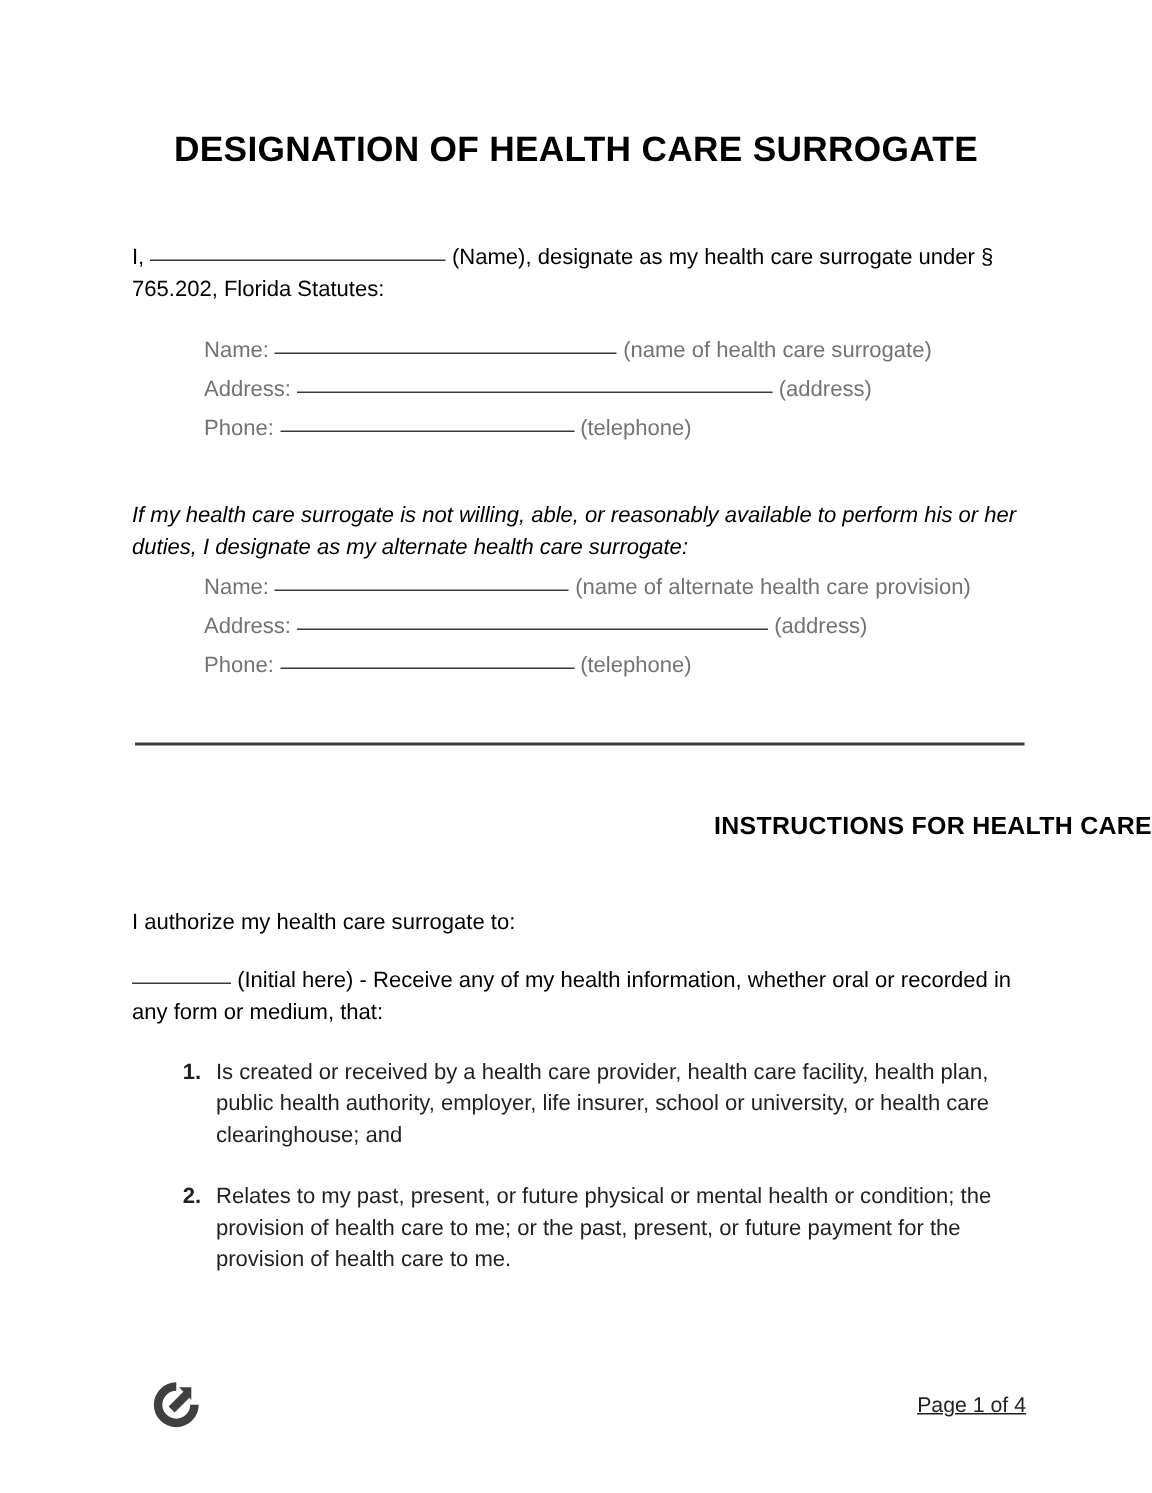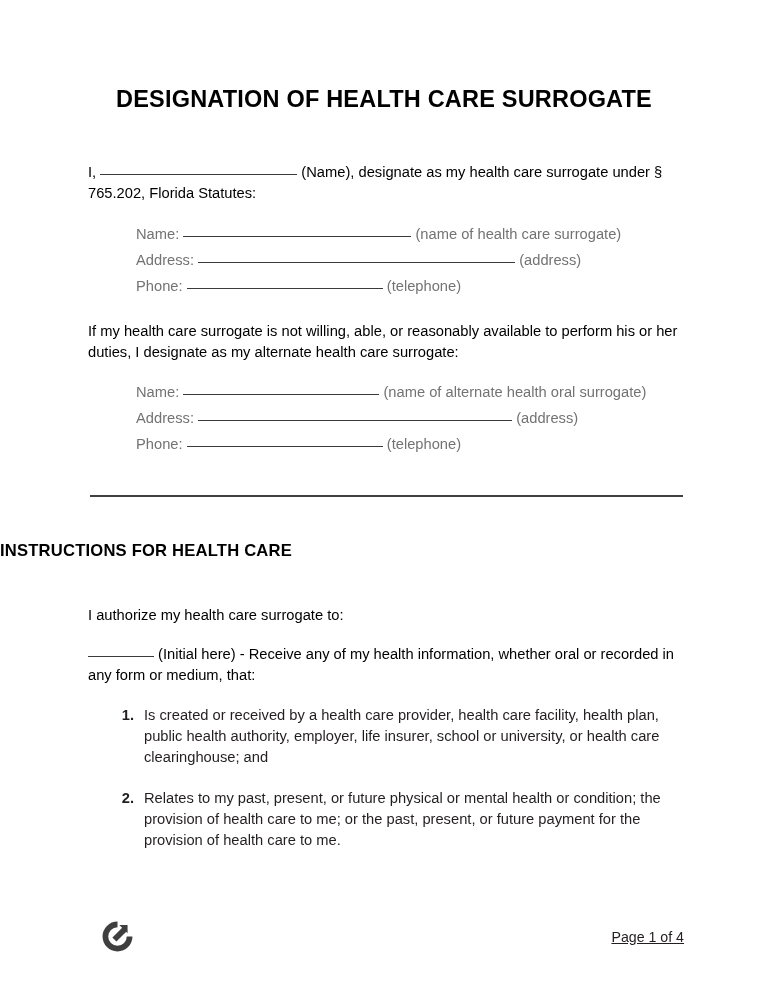--- a/index.html
+++ b/index.html
@@ -72,7 +72,7 @@
   .field-row { height: 26px; }
   .field-label { display: inline-block; }
 
-  .alt-intro { top: 321px; }
+  .alt-intro { top: 334px; font-style: italic; }
 
   .divider {
     position: absolute;

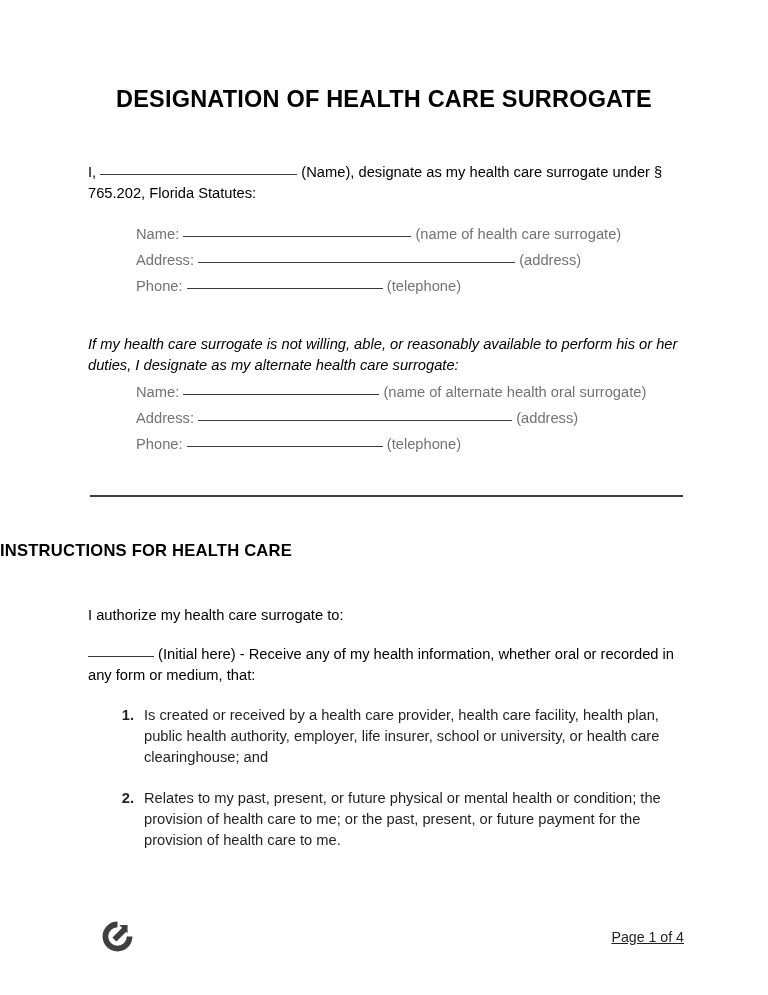--- a/index.html
+++ b/index.html
@@ -176,7 +176,7 @@
     <div class="field-row">
       <span class="field-label">Name:</span>
       <span class="blank a-name"></span>
-      <span>(name of alternate health oral surrogate)</span>
+      <span>(name of alternate health care provision)</span>
     </div>
     <div class="field-row">
       <span class="field-label">Address:</span>

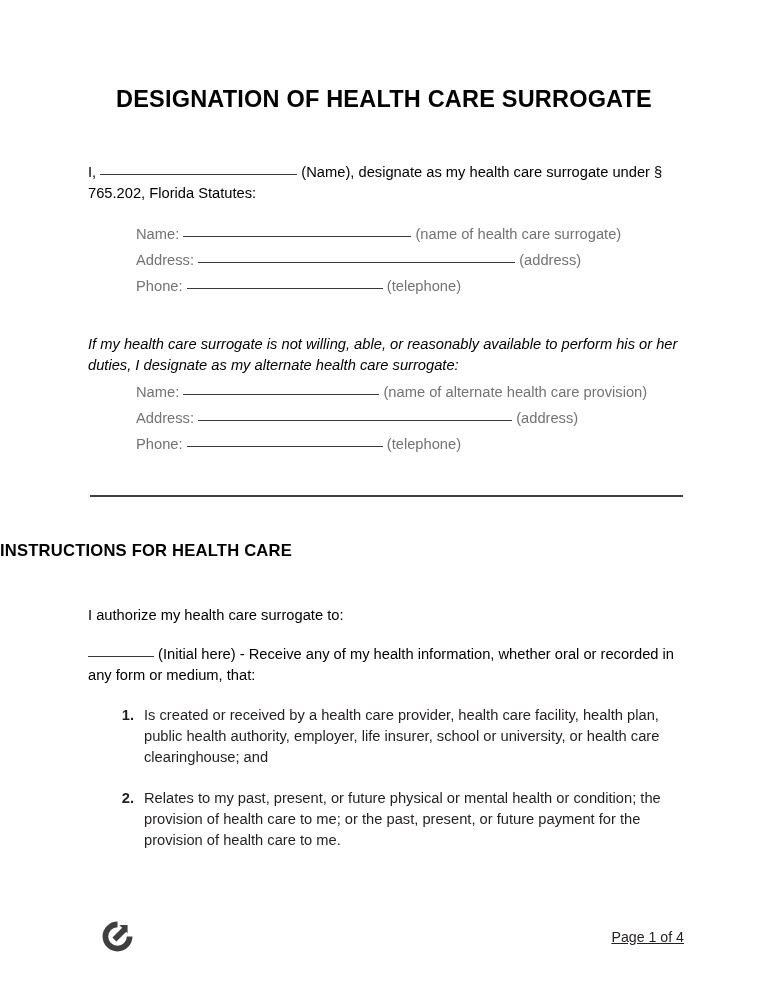--- a/index.html
+++ b/index.html
@@ -88,7 +88,7 @@
     left: 0;
     right: 0;
     top: 541px;
-    text-align: left;
+    text-align: right;
     font-size: 16.6px;
     font-weight: bold;
     letter-spacing: 0.2px;

